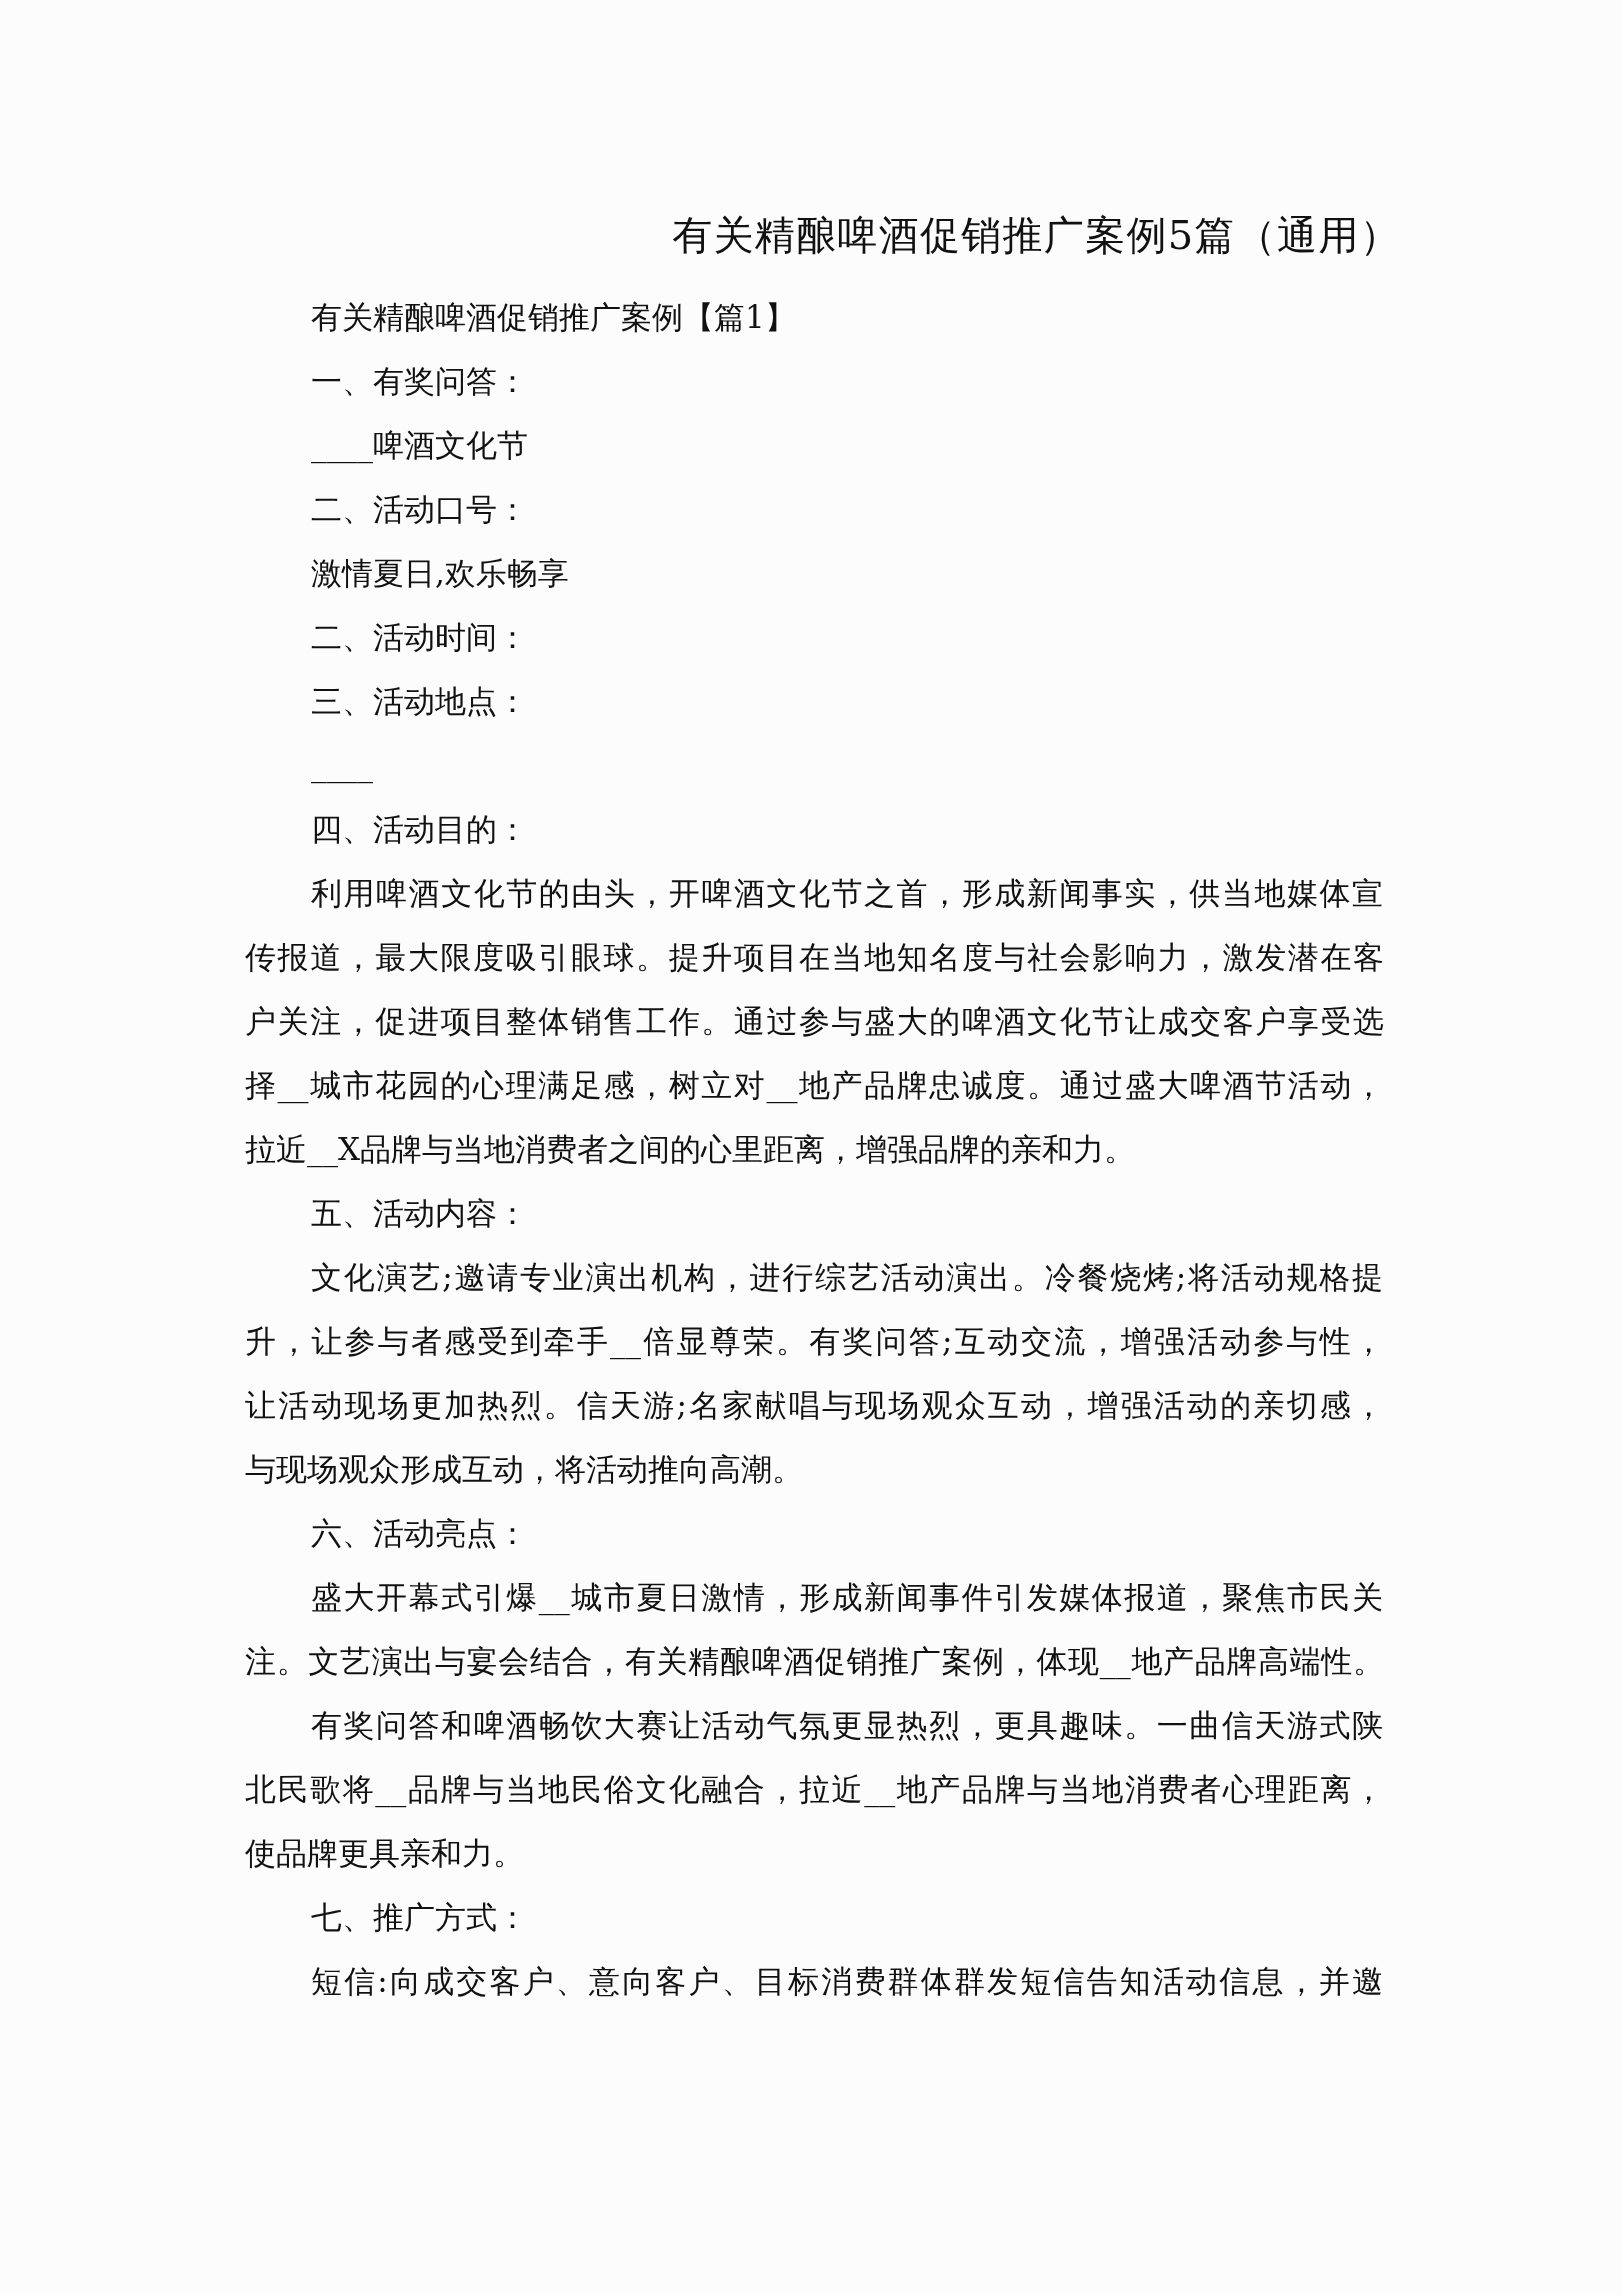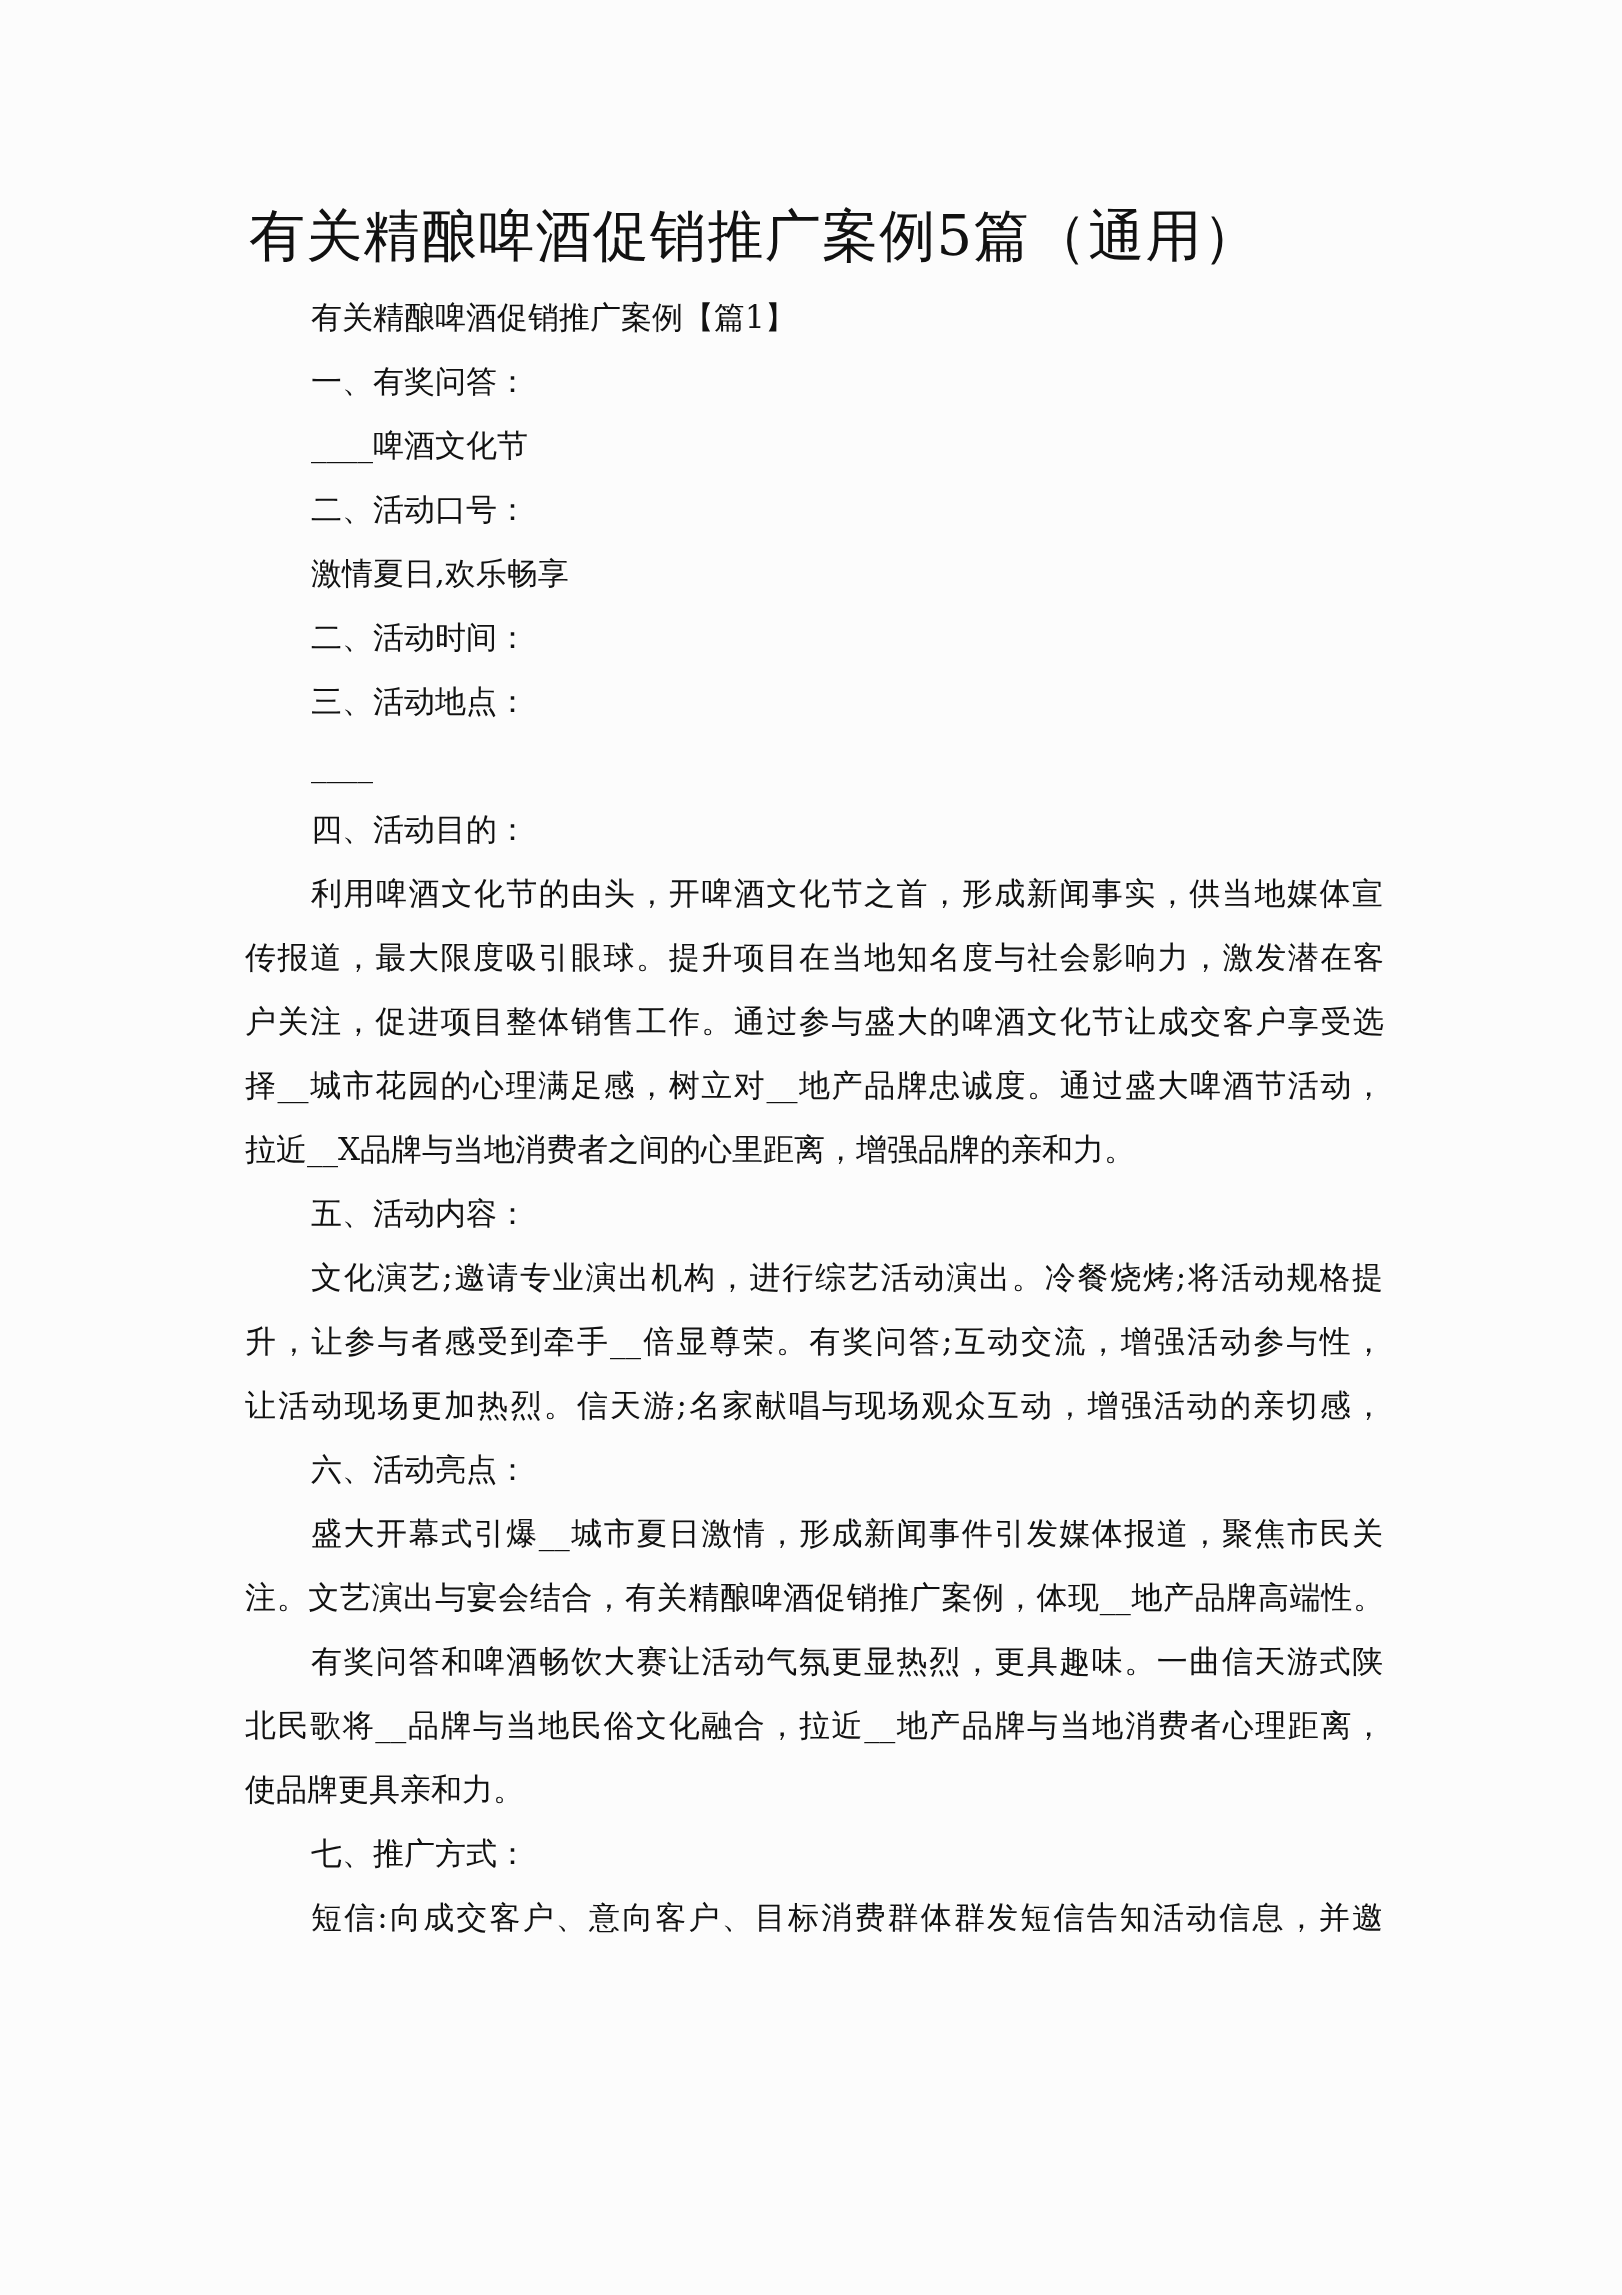--- a/index.html
+++ b/index.html
@@ -27,8 +27,8 @@
       left: 249px;
       top: 196px;
       width: 1152px;
-      text-align: left;
-      font-size: 56px;
+      text-align: right;
+      font-size: 40px;
       line-height: 79px;
       letter-spacing: 1.3px;
       white-space: nowrap;

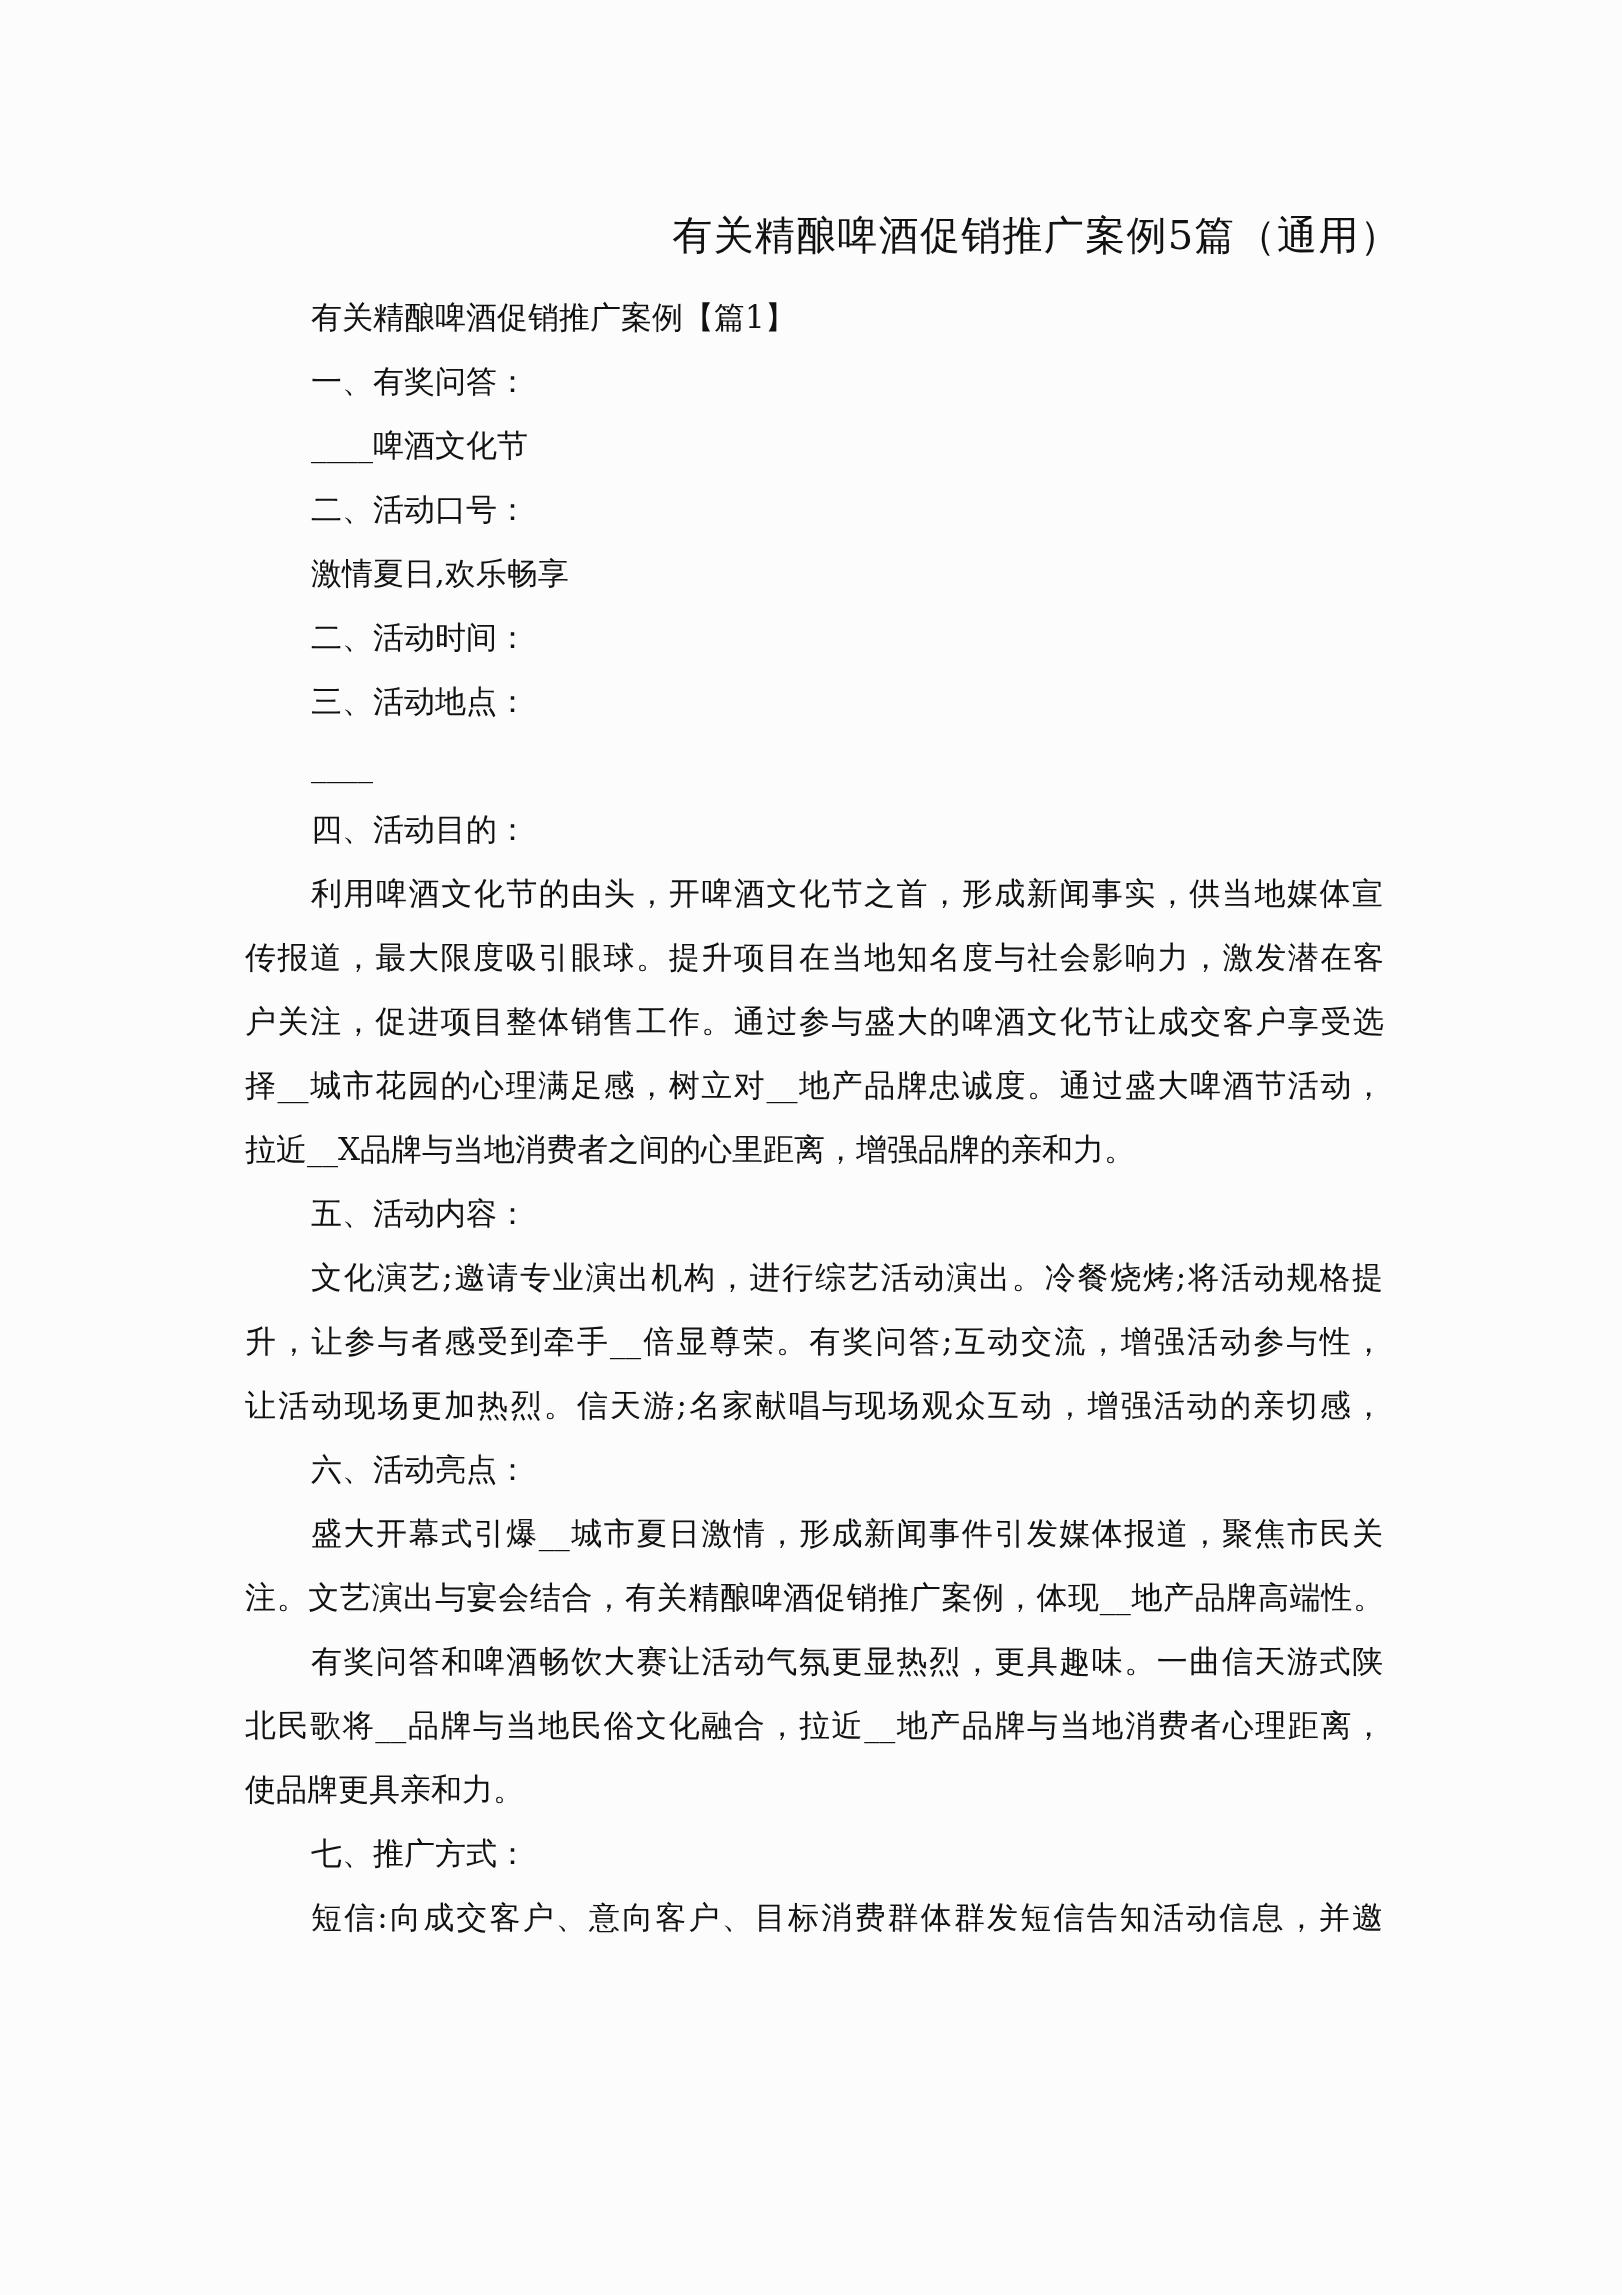--- a/index.html
+++ b/index.html
@@ -83,6 +83,7 @@
     <p class="line indent justify-line">文化演艺;邀请专业演出机构，进行综艺活动演出。冷餐烧烤;将活动规格提</p>
     <p class="line justify-line">升，让参与者感受到牵手__倍显尊荣。有奖问答;互动交流，增强活动参与性，</p>
     <p class="line justify-line">让活动现场更加热烈。信天游;名家献唱与现场观众互动，增强活动的亲切感，</p>
+    <p class="line">与现场观众形成互动，将活动推向高潮。</p>
     <p class="line indent">六、活动亮点：</p>
     <p class="line indent justify-line">盛大开幕式引爆__城市夏日激情，形成新闻事件引发媒体报道，聚焦市民关</p>
     <p class="line justify-line">注。文艺演出与宴会结合，有关精酿啤酒促销推广案例，体现__地产品牌高端性。</p>

